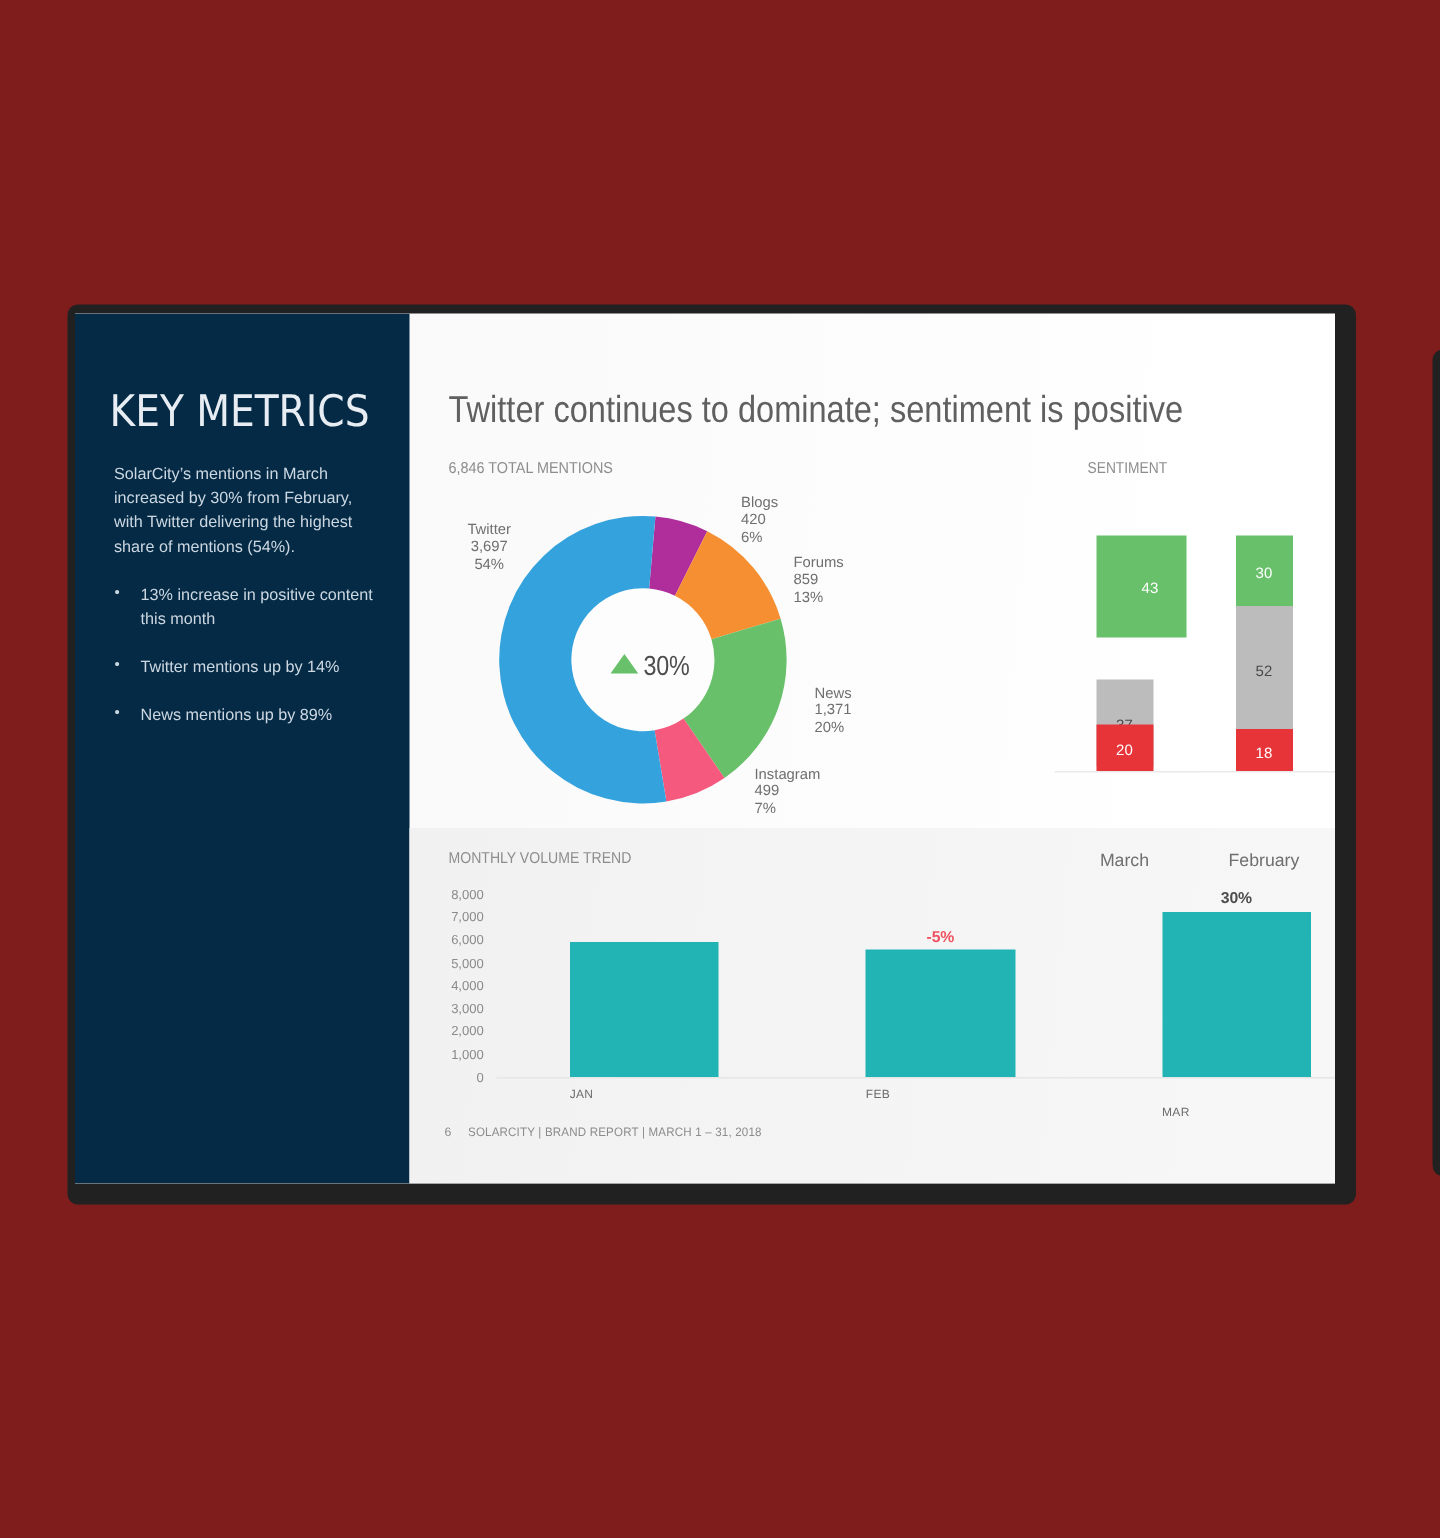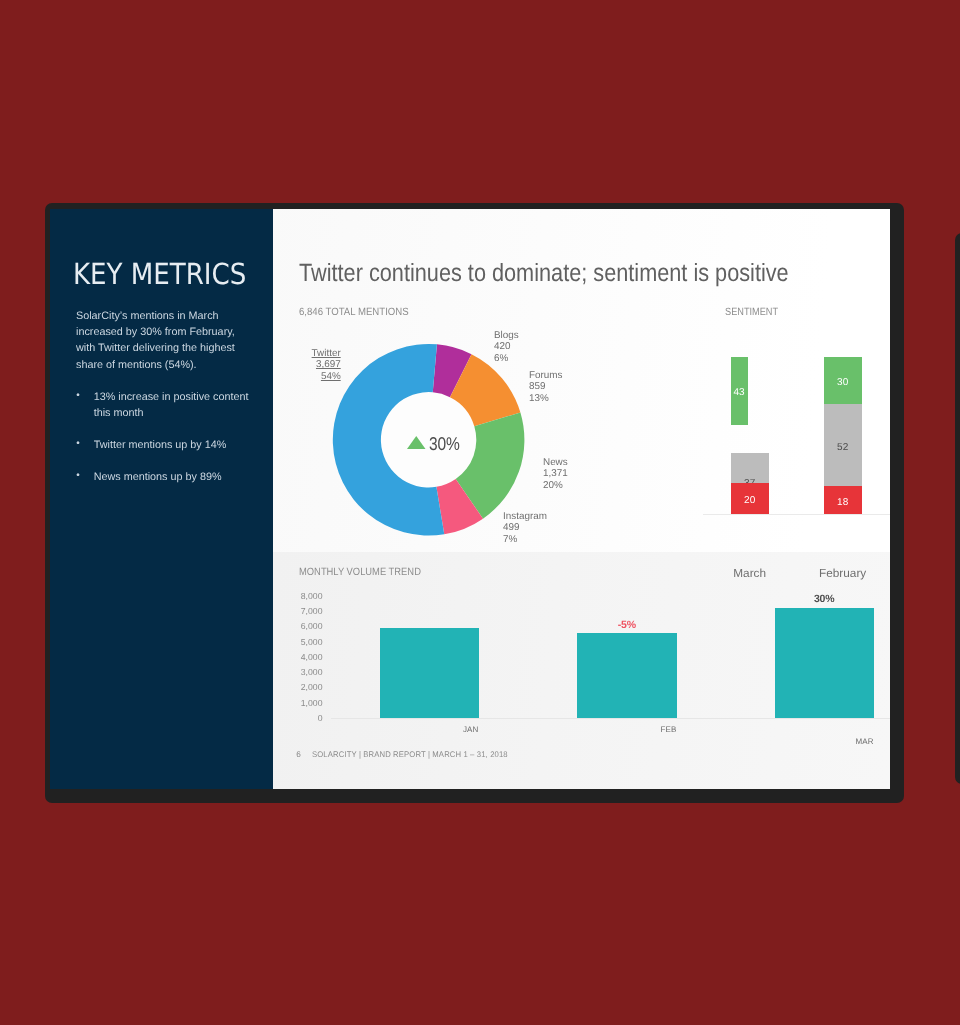--- a/index.html
+++ b/index.html
@@ -107,7 +107,7 @@
         <path d="M9.25 0 L18.5 13 L0 13 Z" fill="#69c06a"></path>
       </svg>
       <div id="center-pct">30%</div>
-  <div class="donutlabel" style="right:549px;top:139px;text-align:right;text-decoration:underline;">
+  <div class="donutlabel" style="right:549px;top:139px;text-align:center;">
     <div>Twitter</div>
     <div>3,697</div>
     <div>54%</div>

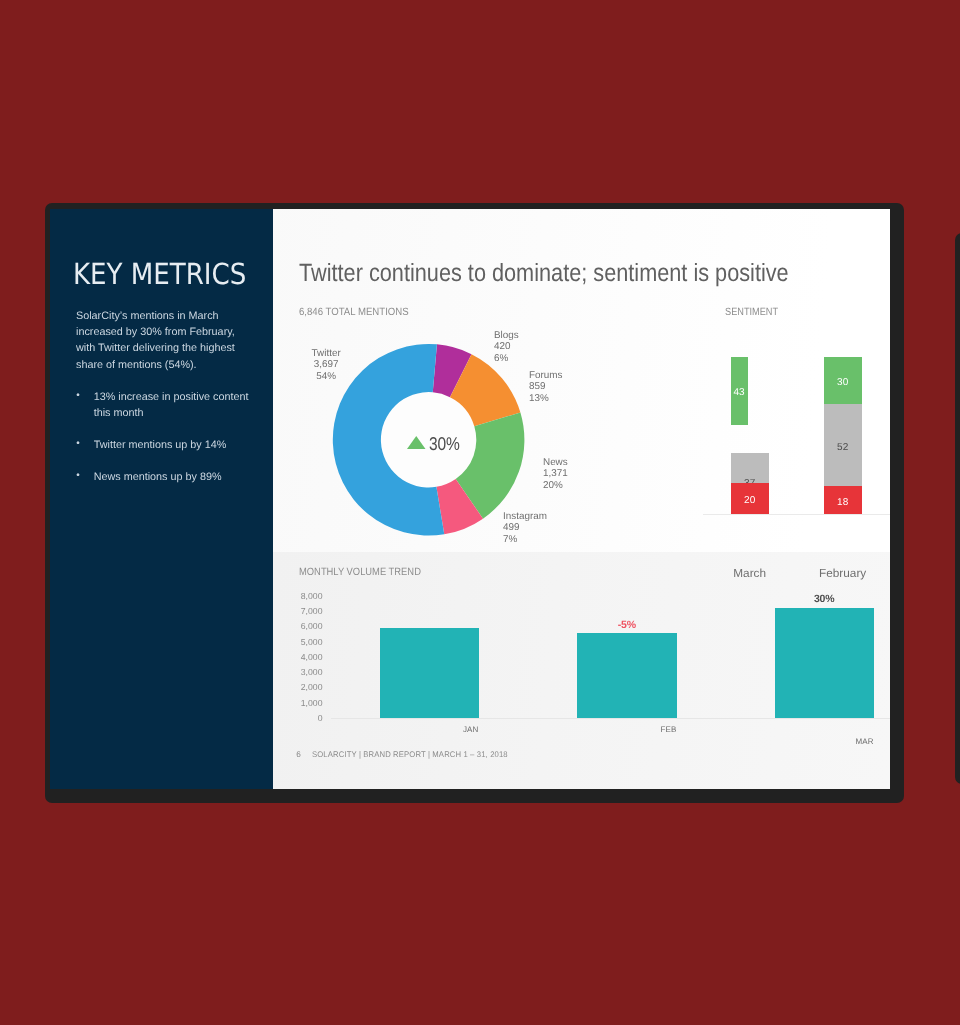--- a/index.html
+++ b/index.html
@@ -136,7 +136,7 @@
 
       <div>
       <div id="sent-axis"></div>
-    <div class="sentseg" style="left:680.6px;top:148.0px;width:17px;height:67.5px;background:#69c06a;color:#ffffff;">
+    <div class="sentseg" style="left:680.6px;top:148.0px;width:48px;height:67.5px;background:#69c06a;color:#ffffff;padding-left:12px;">
             <span>43</span>
           </div>
     <div class="sentseg" style="left:680.6px;top:215.5px;width:38.1px;height:58.1px;background:#bcbcbc;color:#4a4a4a;margin-top:28px;">

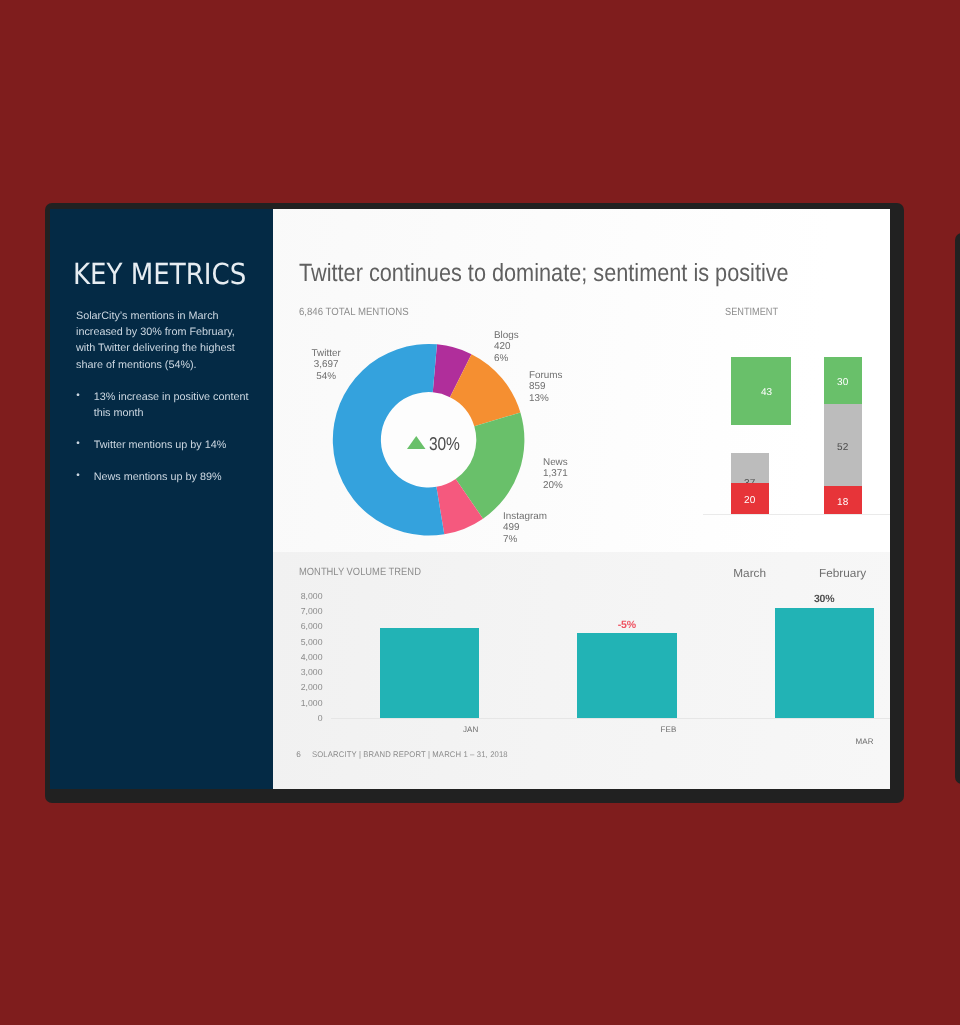--- a/index.html
+++ b/index.html
@@ -53,7 +53,7 @@
 
   .volbar{position:absolute;background:#22b3b5;}
   .ylabel{position:absolute;font-size:8.7px;color:#8b8b8b;text-align:right;width:30px;line-height:1;}
-  .xlabel{position:absolute;font-size:8px;color:#6d6d6d;text-align:right;letter-spacing:.2px;line-height:1;}
+  .xlabel{position:absolute;font-size:8px;color:#6d6d6d;text-align:left;letter-spacing:.2px;line-height:1;}
   .barpct{position:absolute;font-size:10.5px;text-align:center;font-weight:bold;line-height:1;letter-spacing:-0.1px;}
   #vol-axis{position:absolute;left:280.9px;top:509.3px;width:559.1px;height:1px;
             background:#e6e6e6;}

